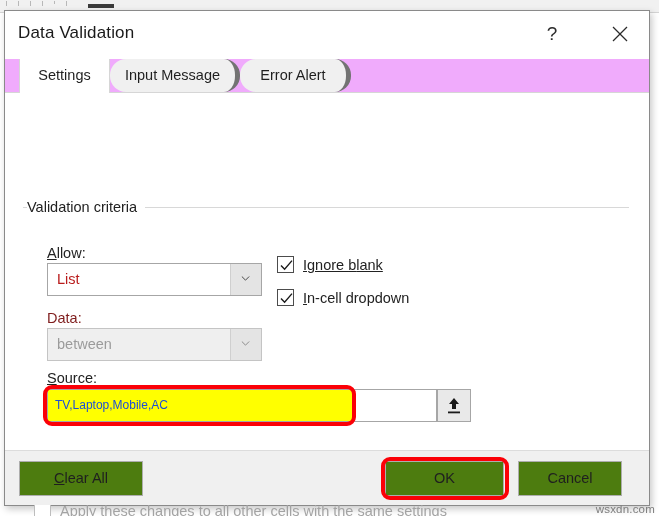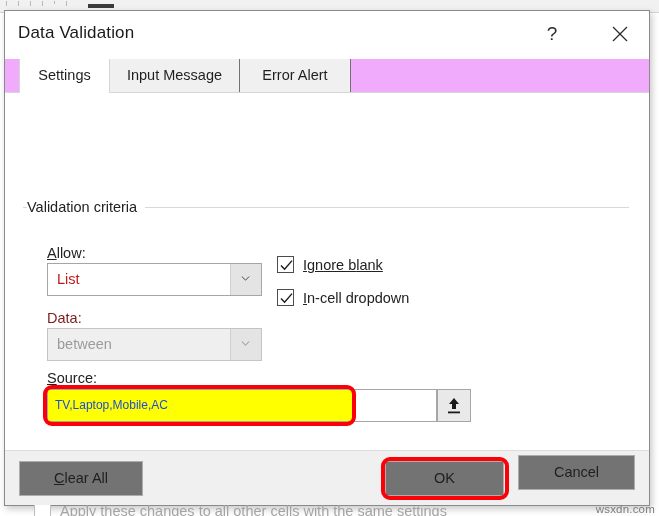--- a/index.html
+++ b/index.html
@@ -116,7 +116,8 @@
     height: 34px;
   }
   .tab.inactive {
-    border-right: 1px solid #737373;
+    border-right: 5px solid #737373;
+    border-radius: 16px;
   }
   #tab-settings { left: 14px;  width: 91px; }
   #tab-input-message { left: 105px; width: 130px; }

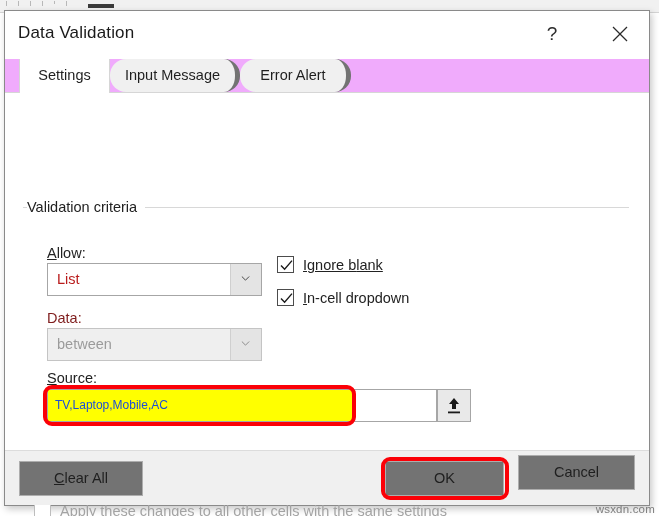--- a/index.html
+++ b/index.html
@@ -297,7 +297,7 @@
     position: absolute;
     height: 35px;
     box-sizing: border-box;
-    background: #737373;
+    background: #4d7c0f;
     border: 1px solid #adadad;
     font-size: 14.5px;
     color: #1f1f1f;

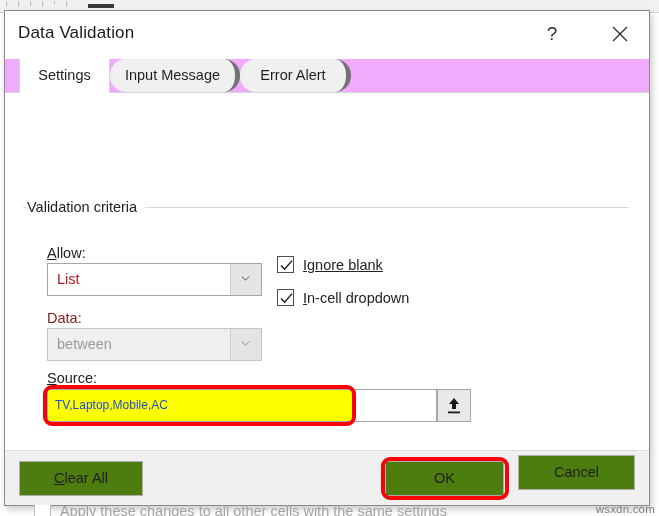--- a/index.html
+++ b/index.html
@@ -311,7 +311,7 @@
   .dlg-button .acc { text-decoration: underline; }
   #clear-all-button { left: 14px;  top: 10px; width: 124px; }
   #ok-button        { left: 380px; top: 10px; width: 119px; }
-  #cancel-button    { left: 513px; top: 4px; width: 117px; }
+  #cancel-button    { left: 513px; top: 10px; width: 104px; }
 
   
   #watermark {

